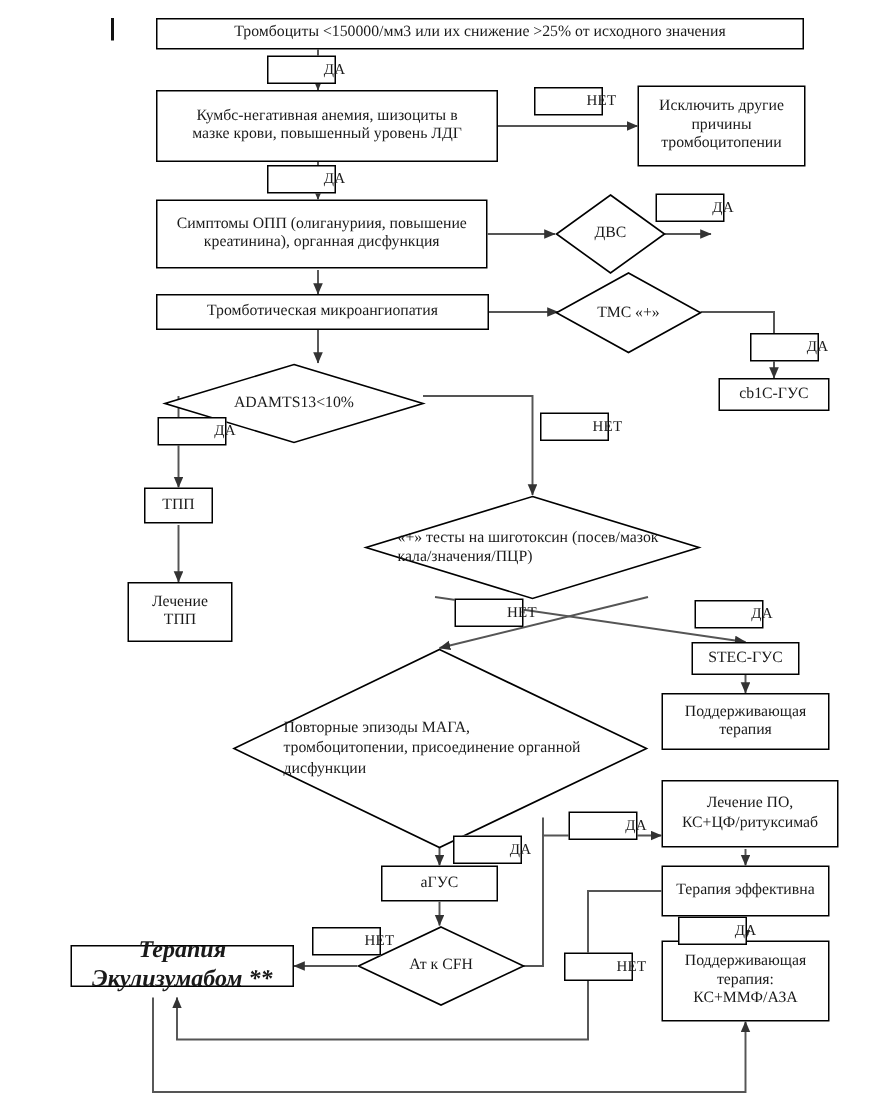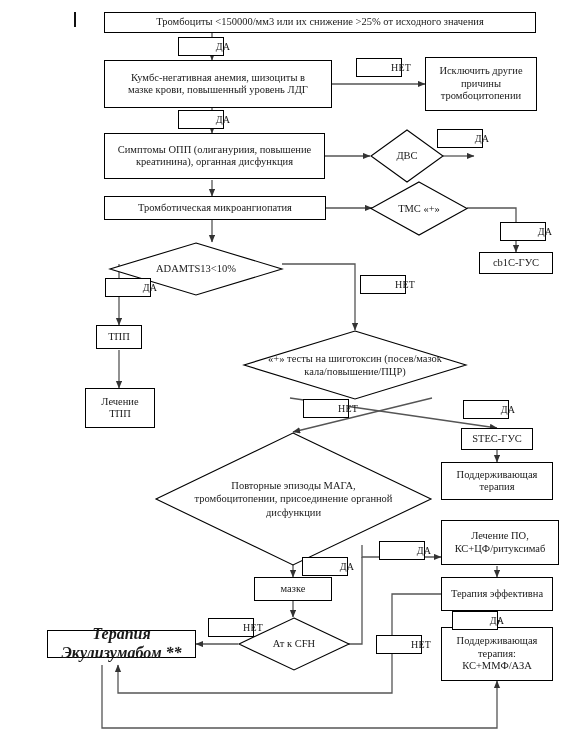--- a/index.html
+++ b/index.html
@@ -60,7 +60,6 @@
     display: flex;
     align-items: center;
     justify-content: center;
-    text-align: center;
     font-size: 10.5px;
     line-height: 1.25;
     padding: 0 14px;

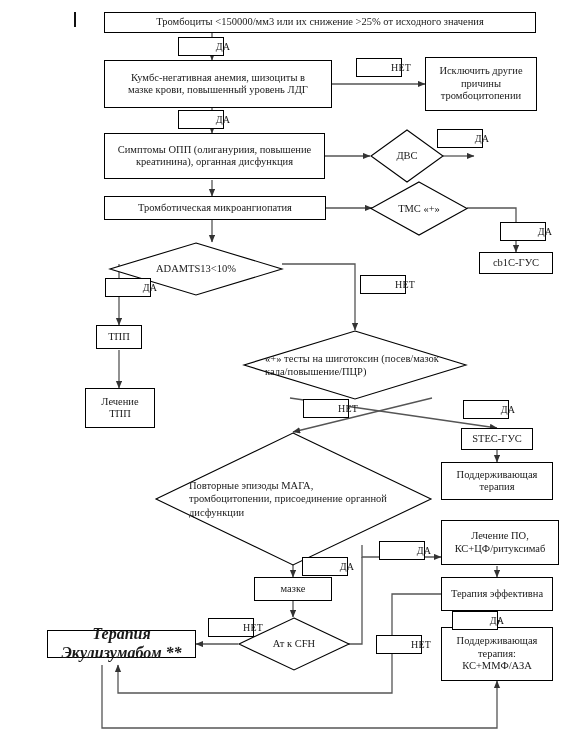--- a/index.html
+++ b/index.html
@@ -204,7 +204,7 @@
         </svg>
       <div class="diamond-label" style="padding:0 22px;">«+» тесты на шиготоксин
 (посев/мазок
-кала/повышение/ПЦР)</div>
+кала/значения/ПЦР)</div>
     </div>
 
     <div class="node box" style="left:461px; top:428px; width:72px; height:22px;font-family:Liberation Serif, serif;">STEC-ГУС</div>

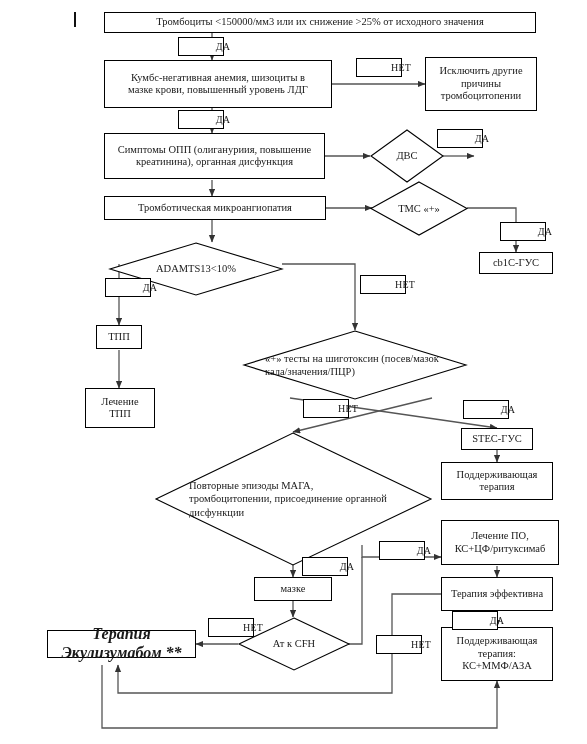--- a/index.html
+++ b/index.html
@@ -227,7 +227,7 @@
 
     <div class="node box" style="left:441px; top:577px; width:112px; height:34px;">Терапия эффективна</div>
 
-    <div class="node box" style="left:254px; top:577px; width:78px; height:24px;">мазке</div>
+    <div class="node box" style="left:254px; top:577px; width:78px; height:24px;">аГУС</div>
 
     <div class="diamond-wrap" style="left:238px; top:617px; width:112px; height:54px;font-family:Liberation Serif, serif;">
       <svg width="112" height="54">

